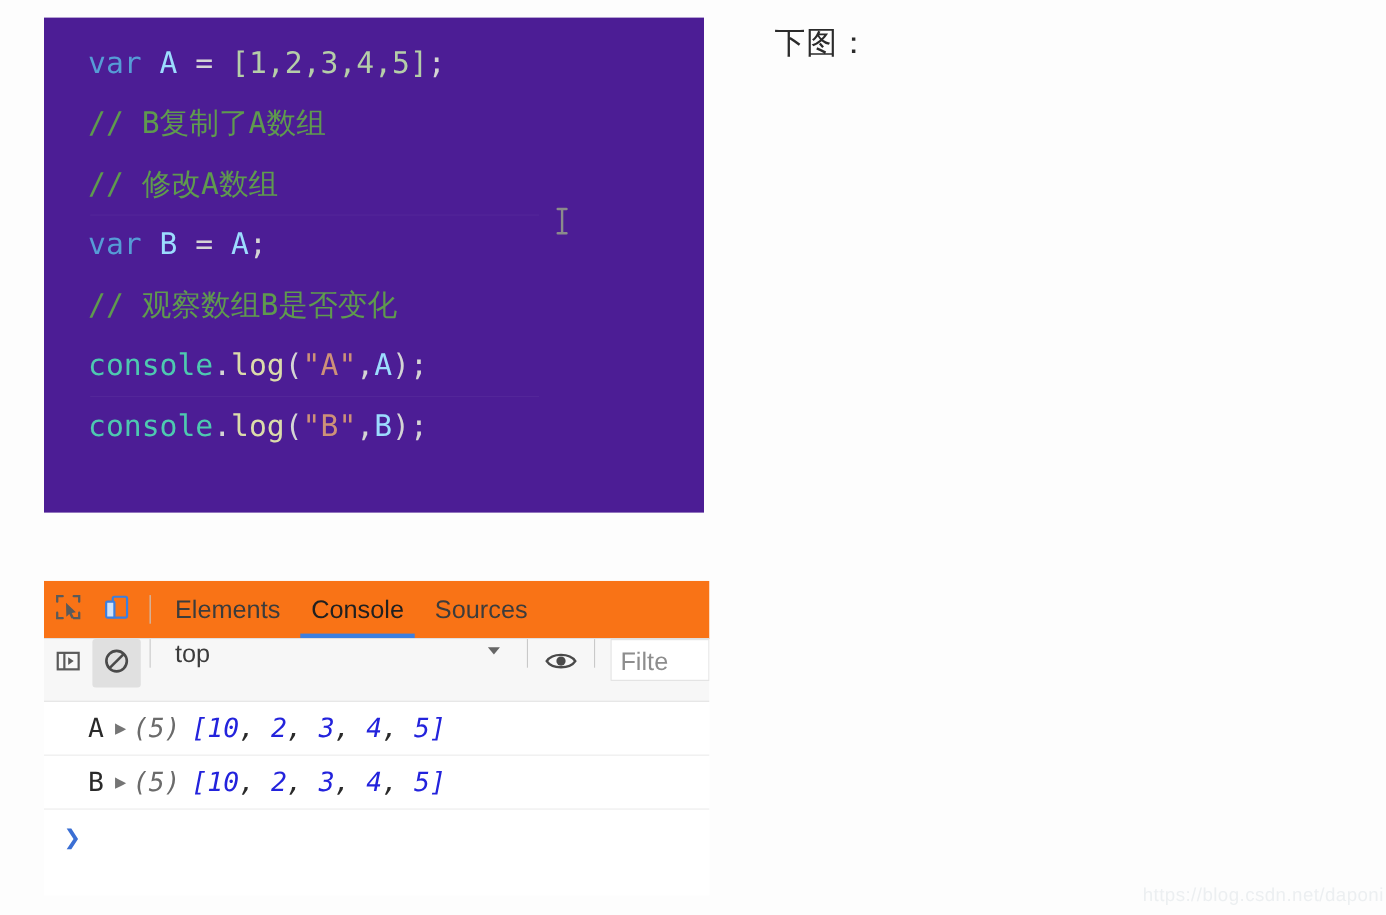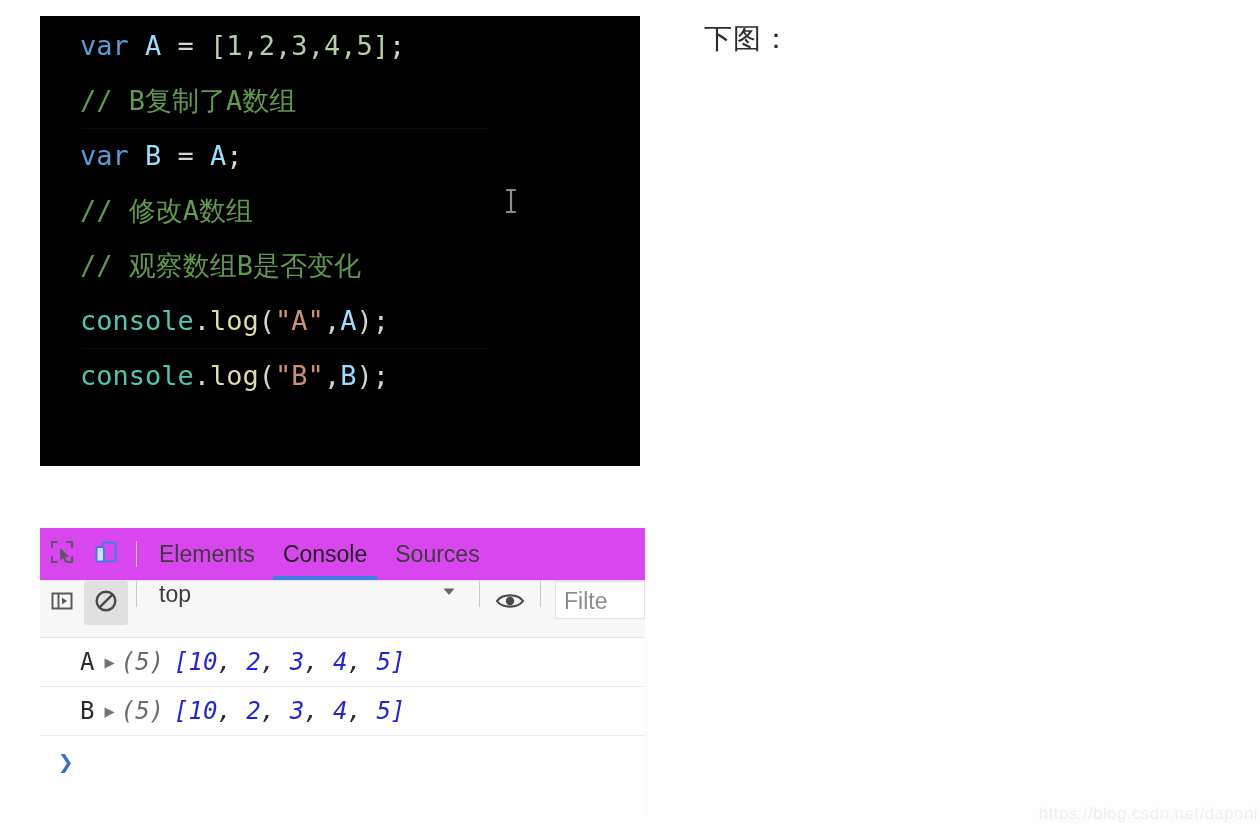--- a/index.html
+++ b/index.html
@@ -23,9 +23,9 @@
     top: 16px;
     width: 600px;
     height: 450px;
-    background: #000000;
+    background: #4c1d95;
     box-sizing: border-box;
-    padding: 2px 0 8px 0;
+    padding: 14px 0 8px 0;
     overflow: hidden;
   }
   .code-line {

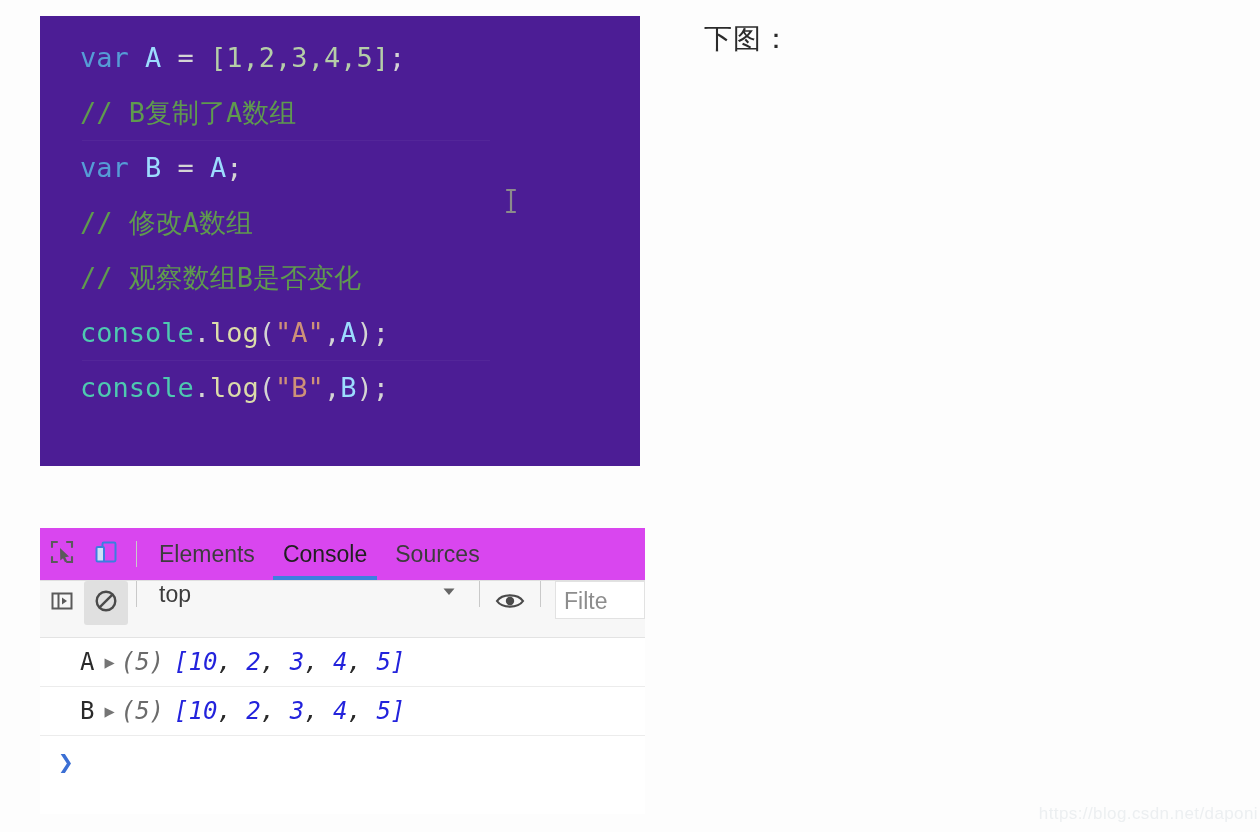--- a/index.html
+++ b/index.html
@@ -230,9 +230,9 @@
 
   <div class="code-line"><span class="tok-comment">// B复制了A数组</span></div>
 
+  <div class="code-line"><span class="tok-comment">// 修改A数组</span></div>
+
   <div class="code-line sep"><span class="tok-kw">var</span><span class="tok-plain"> </span><span class="tok-var">B</span><span class="tok-plain"> = </span><span class="tok-var">A</span><span class="tok-plain">;</span></div>
-
-  <div class="code-line"><span class="tok-comment">// 修改A数组</span></div>
 
 
   <div class="code-line"><span class="tok-comment">// 观察数组B是否变化</span></div>

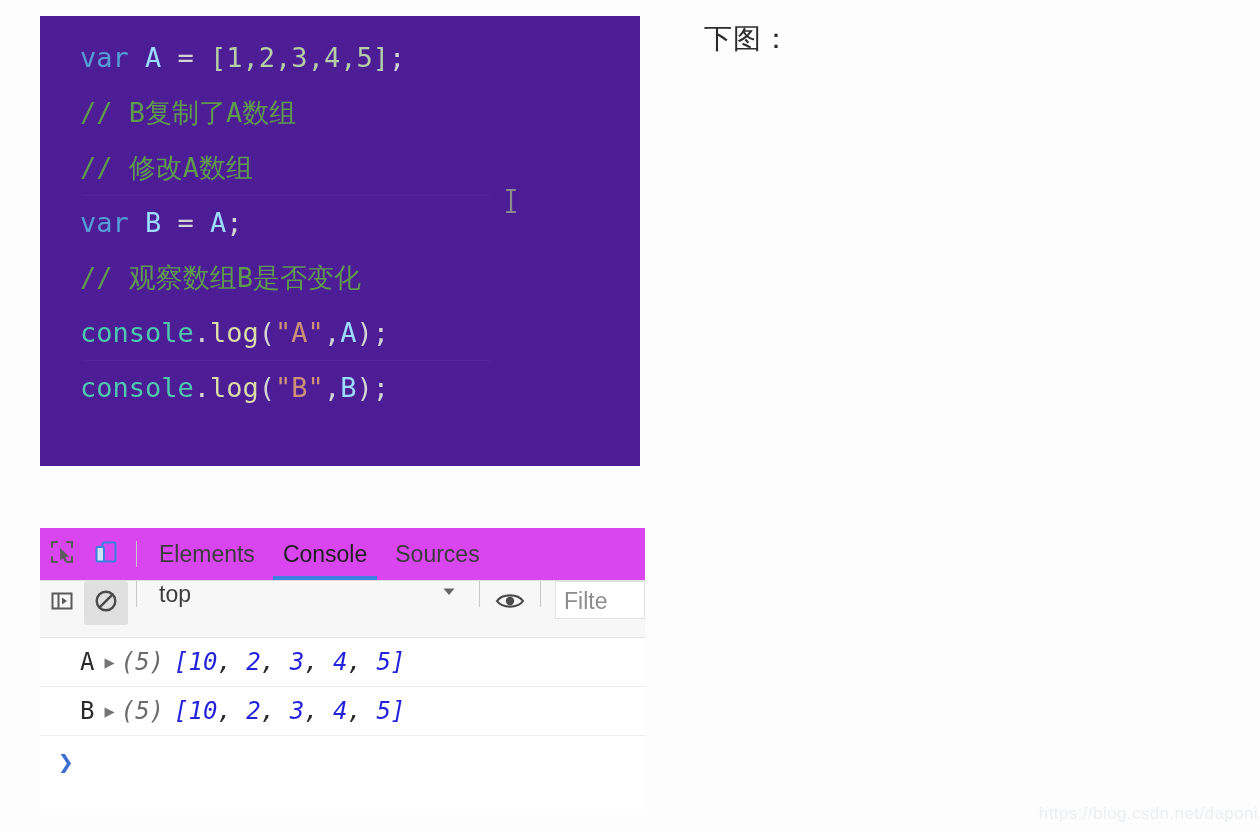--- a/index.html
+++ b/index.html
@@ -91,7 +91,7 @@
   
   .dt-tabbar {
     height: 52px;
-    background: #d946ef;
+    background: #f97316;
     display: flex;
     align-items: center;
     border-bottom: 1px solid #e0e0e0;

